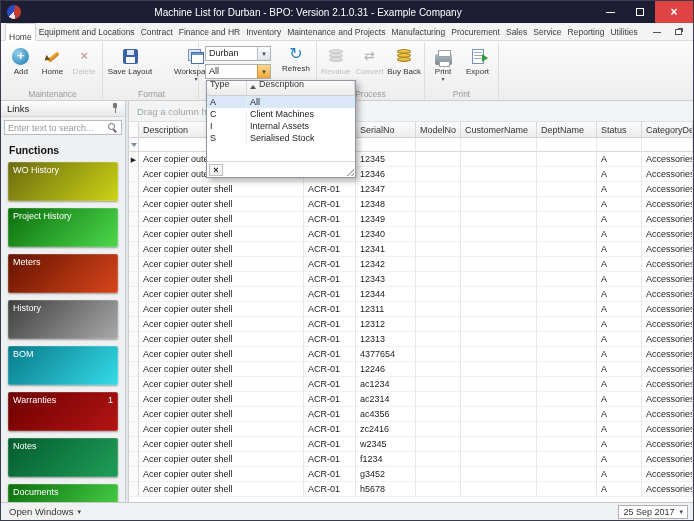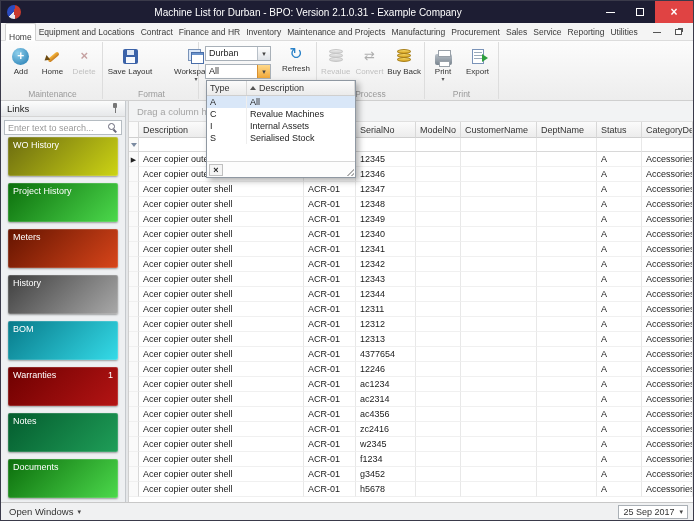--- a/index.html
+++ b/index.html
@@ -104,7 +104,7 @@
   
   .type-popup{position:absolute;left:205px;top:79px;width:150px;height:98px;background:#fff;border:1px solid #8f98a2;box-shadow:3px 3px 6px rgba(0,0,0,.3);z-index:60;display:flex;flex-direction:column;}
   .dd-header{display:grid;grid-template-columns:40px minmax(0,1fr);height:15px;background:linear-gradient(#fbfbfb,#ebebeb);border-bottom:1px solid #cfcfcf;font-size:9px;color:#333;}
-  .dd-header>div{display:flex;align-items:center;padding:0 3px;border-right:1px solid #d8d8d8;overflow:hidden;}
+  .dd-header>div{display:flex;align-items:flex-end;padding:6px 3px;border-right:1px solid #d8d8d8;overflow:hidden;}
   .sort-ic{width:0;height:0;border-left:3px solid transparent;border-right:3px solid transparent;border-bottom:4px solid #555;display:inline-block;margin-right:3px;flex:0 0 auto;}
   .dd-row{display:grid;grid-template-columns:40px minmax(0,1fr);height:12px;font-size:9px;}
   .dd-row.selected{background:#d9e7f8;}

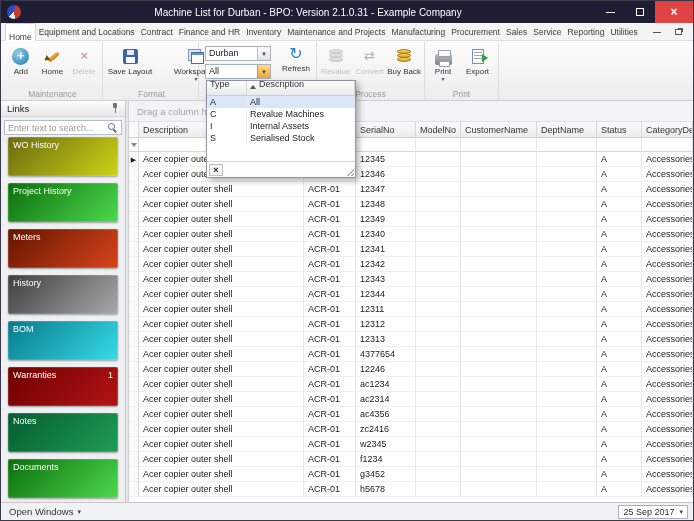--- a/index.html
+++ b/index.html
@@ -627,7 +627,7 @@
         </div>
         <div class="dd-row">
           <div class="dd-c1">C</div>
-          <div class="dd-c2">Revalue Machines</div>
+          <div class="dd-c2">Client Machines</div>
         </div>
         <div class="dd-row">
           <div class="dd-c1">I</div>

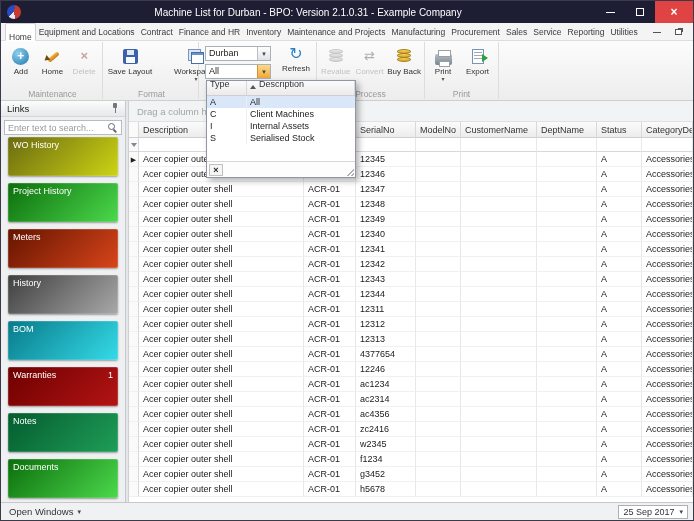--- a/index.html
+++ b/index.html
@@ -288,6 +288,7 @@
       <input type="text" placeholder="Enter text to search..." style="">
       <span class="search-ic"></span>
     </div>
+    <div class="functions-label">Functions</div>
     <div class="function-list">
 
     <div class="func-btn" style="background: linear-gradient(135deg, rgb(107, 107, 16), rgb(205, 212, 20)); text-align: right;">

